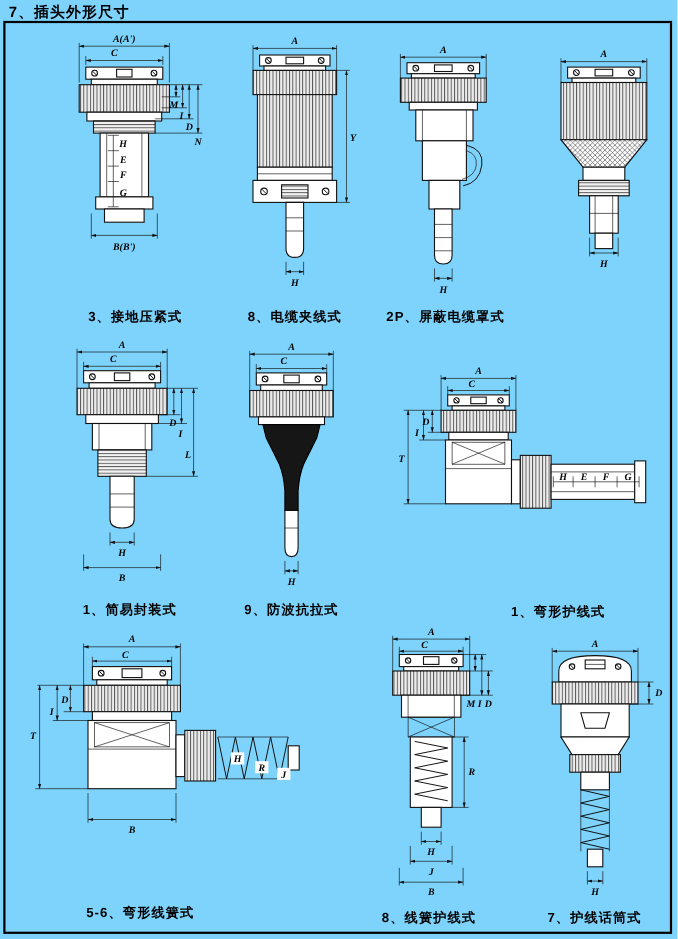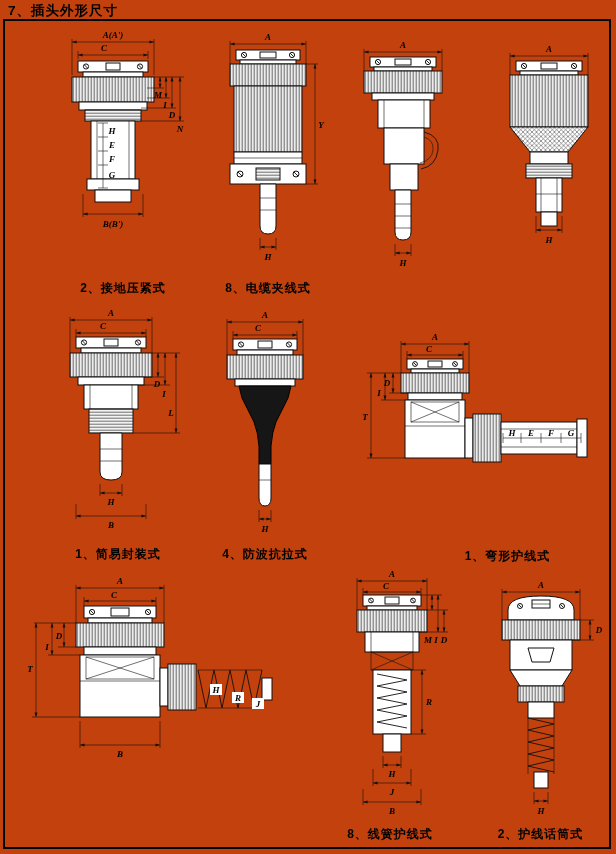--- a/index.html
+++ b/index.html
@@ -3,7 +3,7 @@
 <meta charset="utf-8">
 <style>
   html,body{margin:0;padding:0;background:#fff;}
-  .page{position:relative;width:616px;height:854px;background:#c2410c;overflow:hidden;
+  .page{position:relative;width:616px;height:854px;background:#7dd3fc;overflow:hidden;
         font-family:"Liberation Sans",sans-serif;color:#000;}
   .frame{position:absolute;left:3px;top:19px;width:608px;height:830px;
          border:2px solid #000;box-sizing:border-box;}

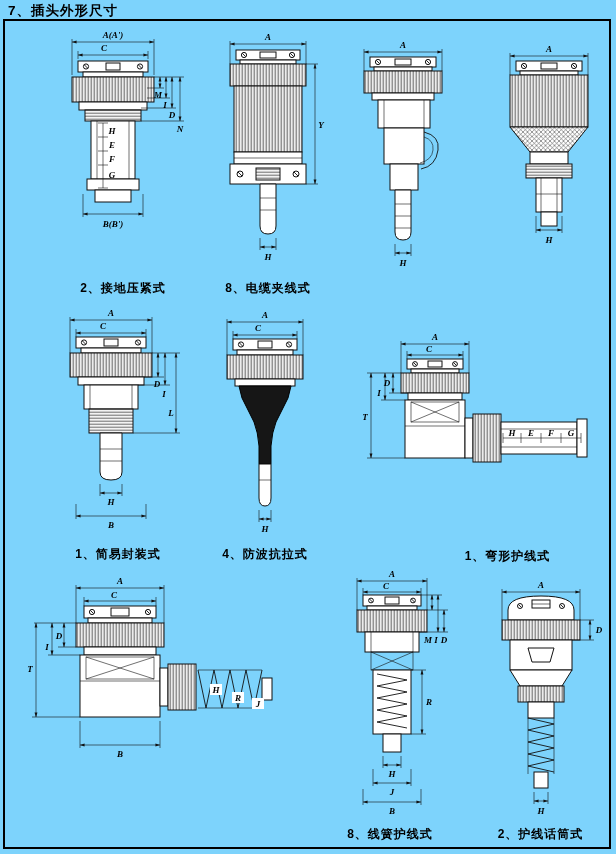--- a/index.html
+++ b/index.html
@@ -563,7 +563,7 @@
   </svg>
   </div>
 
-  <div class="cap" style="left:48px;top:280px;width:150px">2、接地压紧式</div>
+  <div class="cap" style="left:48px;top:280px;width:150px">3、接地压紧式</div>
   <div class="cap" style="left:208px;top:280px;width:120px">8、电缆夹线式</div>
   <div class="cap" style="left:48px;top:546px;width:140px">1、简易封装式</div>
   <div class="cap" style="left:205px;top:546px;width:120px">4、防波抗拉式</div>

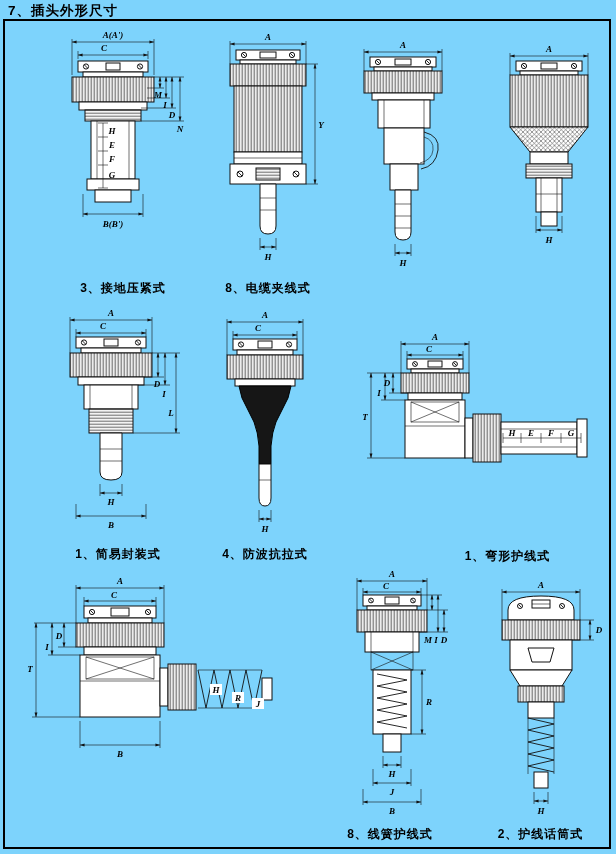--- a/index.html
+++ b/index.html
@@ -565,6 +565,7 @@
 
   <div class="cap" style="left:48px;top:280px;width:150px">3、接地压紧式</div>
   <div class="cap" style="left:208px;top:280px;width:120px">8、电缆夹线式</div>
+  <div class="cap" style="left:336px;top:280px;width:138px">2P、屏蔽电缆罩式</div>
   <div class="cap" style="left:48px;top:546px;width:140px">1、简易封装式</div>
   <div class="cap" style="left:205px;top:546px;width:120px">4、防波抗拉式</div>
   <div class="cap" style="left:400px;top:548px;width:215px">1、弯形护线式</div>

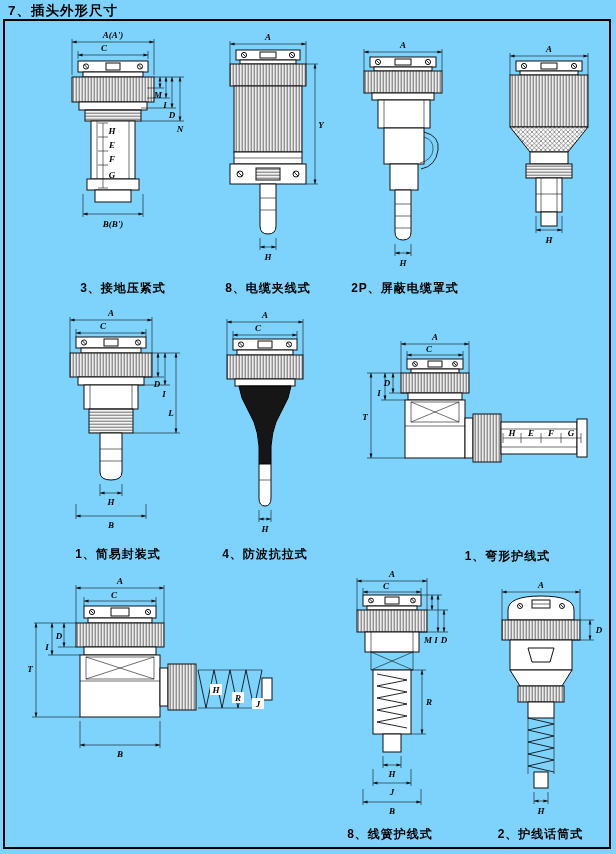--- a/index.html
+++ b/index.html
@@ -567,7 +567,7 @@
   <div class="cap" style="left:208px;top:280px;width:120px">8、电缆夹线式</div>
   <div class="cap" style="left:336px;top:280px;width:138px">2P、屏蔽电缆罩式</div>
   <div class="cap" style="left:48px;top:546px;width:140px">1、简易封装式</div>
-  <div class="cap" style="left:205px;top:546px;width:120px">4、防波抗拉式</div>
+  <div class="cap" style="left:205px;top:546px;width:120px">9、防波抗拉式</div>
   <div class="cap" style="left:400px;top:548px;width:215px">1、弯形护线式</div>
   <div class="cap" style="left:325px;top:826px;width:130px">8、线簧护线式</div>
   <div class="cap" style="left:468px;top:826px;width:145px">2、护线话筒式</div>

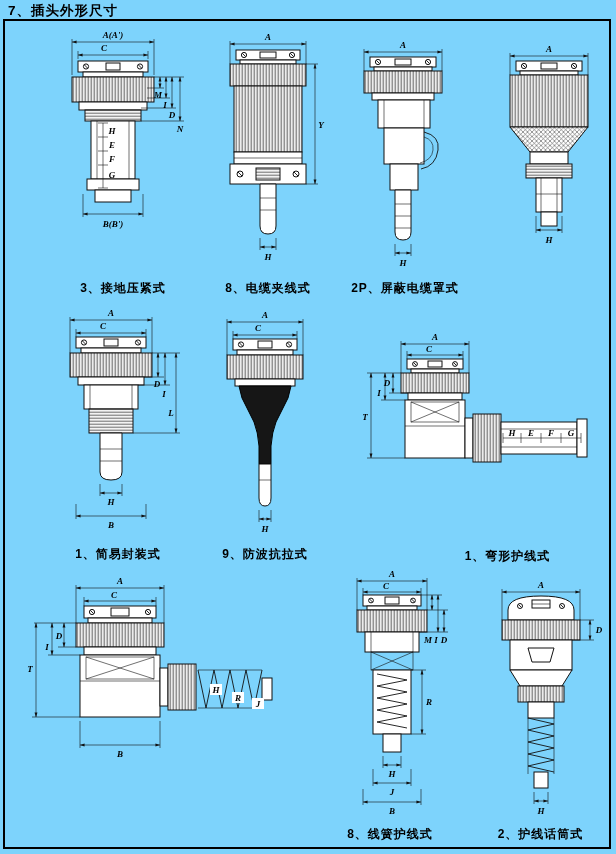--- a/index.html
+++ b/index.html
@@ -569,6 +569,7 @@
   <div class="cap" style="left:48px;top:546px;width:140px">1、简易封装式</div>
   <div class="cap" style="left:205px;top:546px;width:120px">9、防波抗拉式</div>
   <div class="cap" style="left:400px;top:548px;width:215px">1、弯形护线式</div>
+  <div class="cap" style="left:20px;top:822px;width:215px">5-6、弯形线簧式</div>
   <div class="cap" style="left:325px;top:826px;width:130px">8、线簧护线式</div>
   <div class="cap" style="left:468px;top:826px;width:145px">2、护线话筒式</div>
 

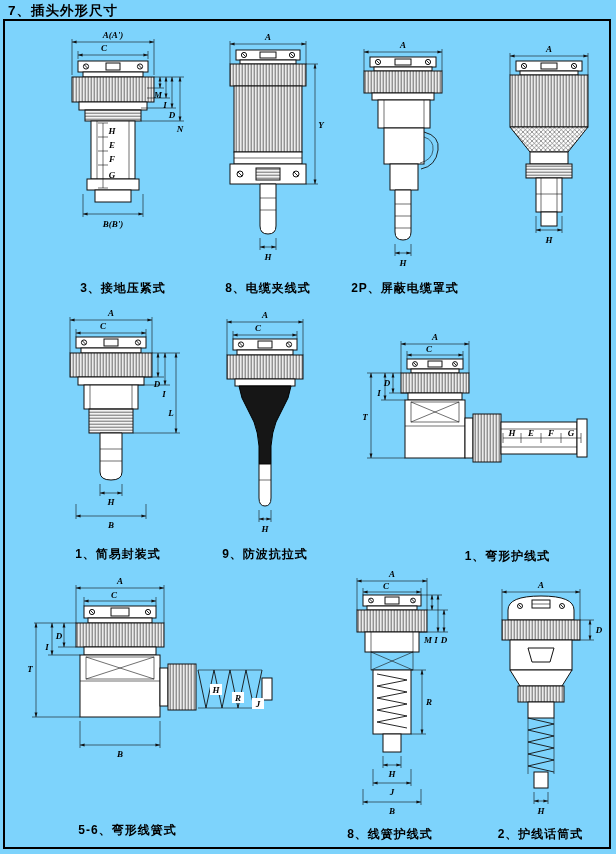--- a/index.html
+++ b/index.html
@@ -571,7 +571,7 @@
   <div class="cap" style="left:400px;top:548px;width:215px">1、弯形护线式</div>
   <div class="cap" style="left:20px;top:822px;width:215px">5-6、弯形线簧式</div>
   <div class="cap" style="left:325px;top:826px;width:130px">8、线簧护线式</div>
-  <div class="cap" style="left:468px;top:826px;width:145px">2、护线话筒式</div>
+  <div class="cap" style="left:468px;top:826px;width:145px">7、护线话筒式</div>
 
 </div>
 

